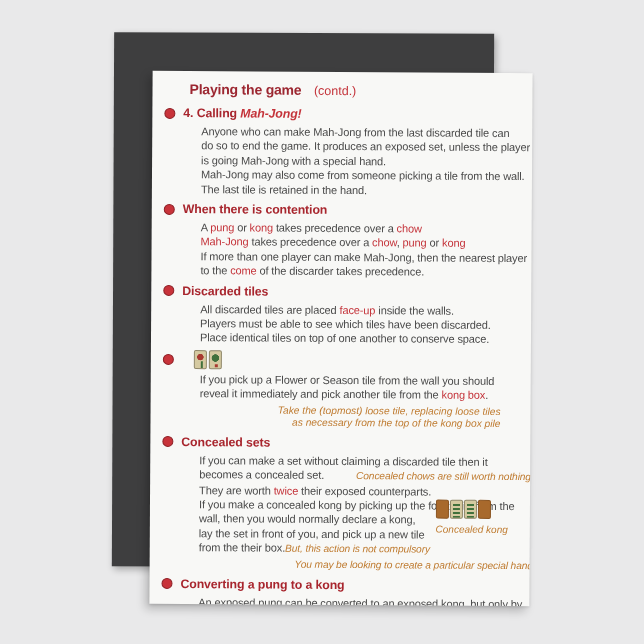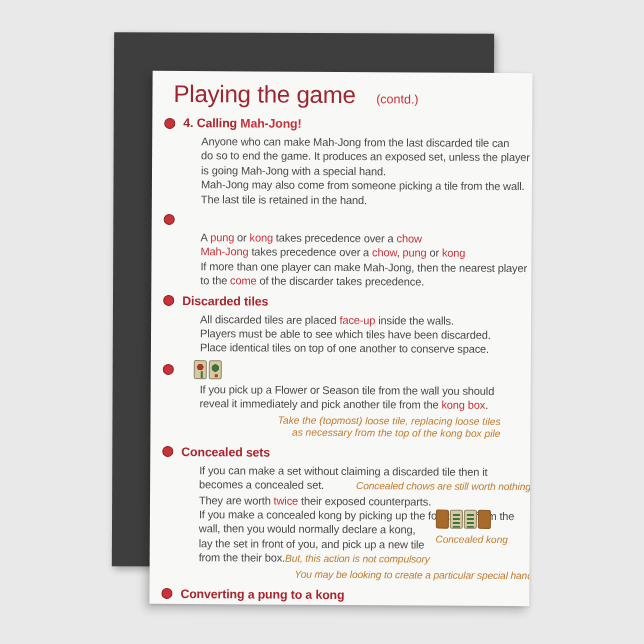--- a/index.html
+++ b/index.html
@@ -33,8 +33,9 @@
   }
   .title-row{padding-left:21px; margin-bottom:7px; white-space:nowrap;}
   .page-title{
-    display:inline; font-size:24px; font-weight:400; color:var(--title);
+    display:inline; font-size:14px; font-weight:700; color:var(--title);
     letter-spacing:-0.2px;
+    margin-left:16px;
   }
   .contd{font-size:12.5px; color:var(--accent); margin-left:16px;}
   .sec{margin-bottom:5px;}

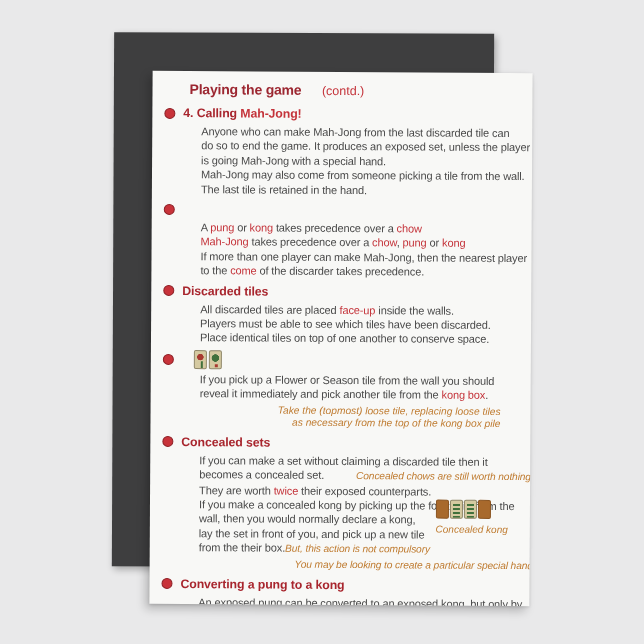--- a/index.html
+++ b/index.html
@@ -37,7 +37,7 @@
     letter-spacing:-0.2px;
     margin-left:16px;
   }
-  .contd{font-size:12.5px; color:var(--accent); margin-left:16px;}
+  .contd{font-size:12.5px; color:var(--accent); margin-left:8px;}
   .sec{margin-bottom:5px;}
   .sec-head{display:flex; align-items:center; padding-left:12px; margin-bottom:3px; min-height:16px;}
   .bullet{

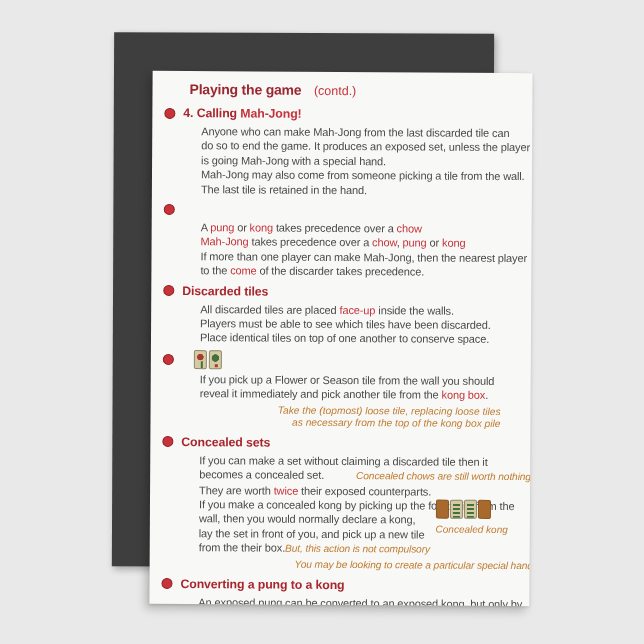--- a/index.html
+++ b/index.html
@@ -49,7 +49,7 @@
   .sec-body{padding-left:49px;}
   .line{font-size:11px; line-height:14.4px; color:var(--body); white-space:nowrap; letter-spacing:-0.12px;}
   .rt-a{color:var(--accent); font-weight:400;}
-  .rt-hi{color:var(--accent); }
+  .rt-hi{color:var(--accent); font-style:italic;}
   .rt-note{color:var(--note); font-style:italic; font-size:10.2px;}
   .rt-gap32{margin-left:32px;}
   .rt-gap10{}

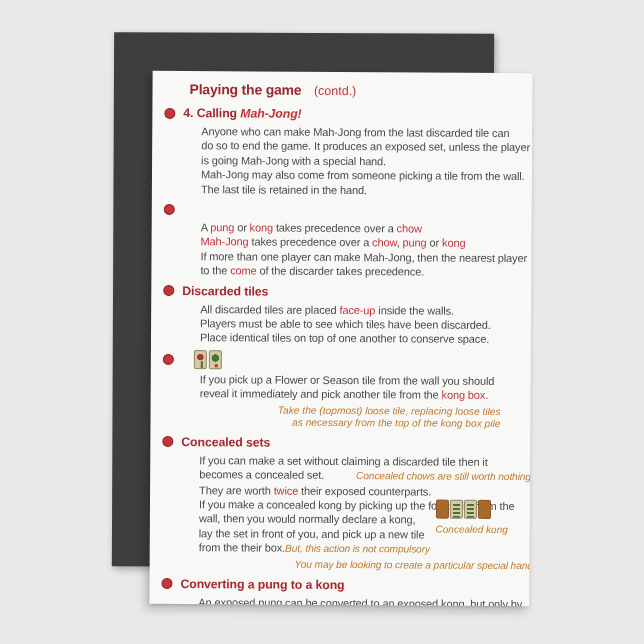--- a/index.html
+++ b/index.html
@@ -120,6 +120,7 @@
   <div class="sec">
     <div class="sec-head">
       <span class="bullet"></span>
+      <span class="sec-heading"><span>When there is contention</span></span>
     </div>
     <div class="sec-body">
       <div class="line"><span>A </span><span class="rt-a">pung</span><span> or </span><span class="rt-a">kong</span><span> takes precedence over a </span><span class="rt-a">chow</span></div>

